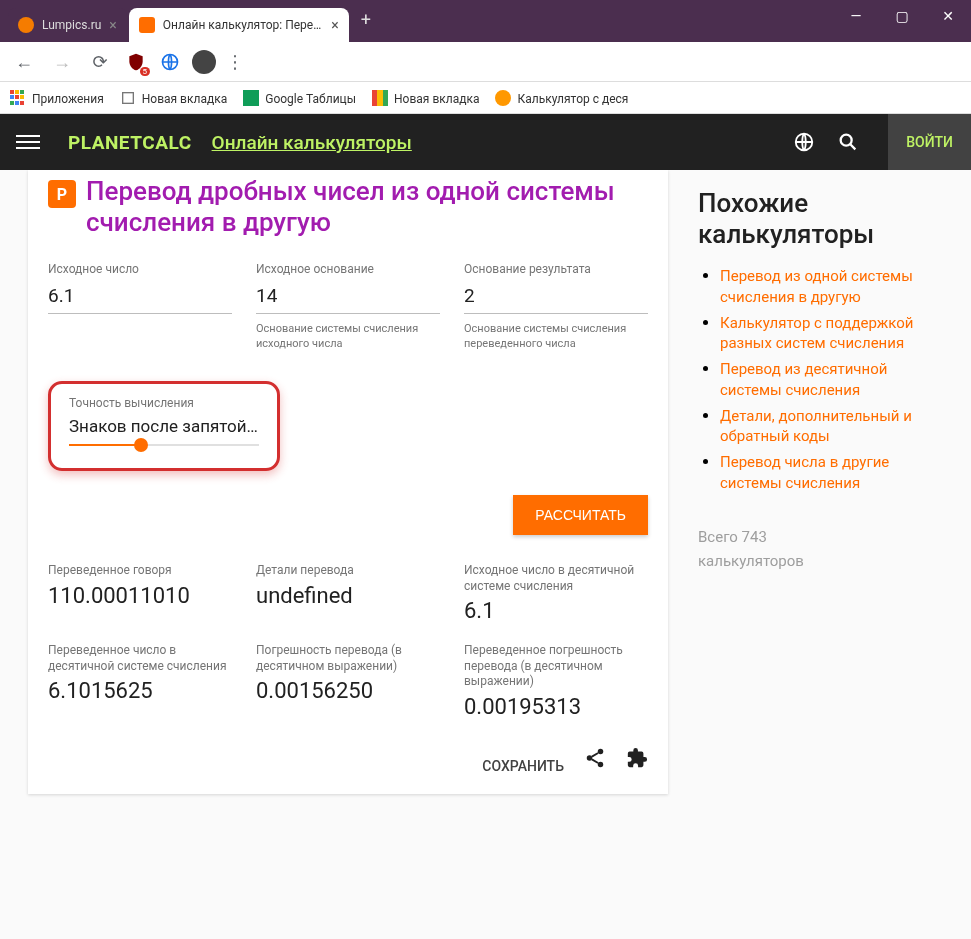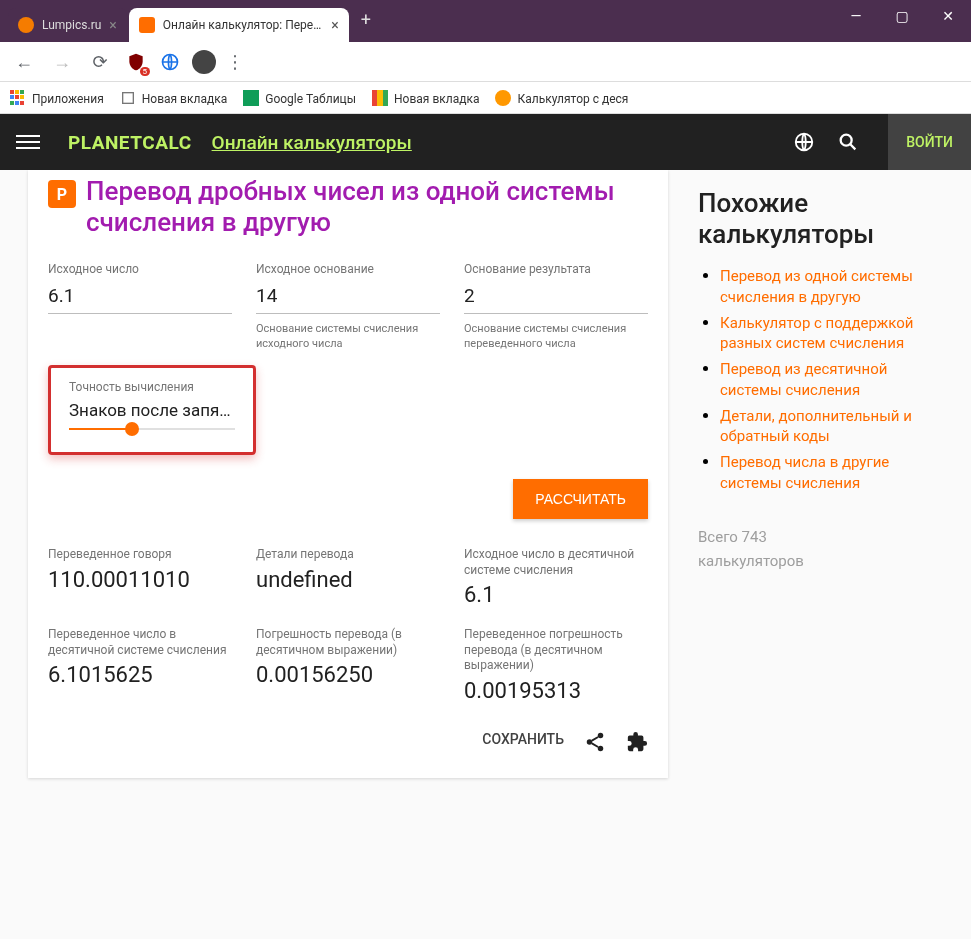--- a/index.html
+++ b/index.html
@@ -66,7 +66,7 @@
 .field-value { font-size: 19px; color: #212121; padding: 4px 0 6px 0; border-bottom: 1px solid #bdbdbd; }
 .field-hint { font-size: 11px; color: #757575; margin-top: 8px; line-height: 1.3; }
 
-.precision-box { border: 3px solid #d32f2f; border-radius: 4px; padding: 12px 18px 22px 18px; margin-top: 14px; width: 208px; box-shadow: 0 4px 10px rgba(211,47,47,0.3); position: relative; }
+.precision-box { border: 3px solid #d32f2f; border-radius: 14px; padding: 12px 18px 22px 18px; margin-top: 30px; width: 232px; box-shadow: 0 4px 10px rgba(211,47,47,0.3); position: relative; }
 .precision-label { font-size: 12px; color: #757575; margin-bottom: 6px; }
 .precision-text { font-size: 17px; color: #212121; margin-bottom: 8px; white-space: nowrap; overflow: hidden; text-overflow: ellipsis; }
 .slider-track { height: 2px; background: #e0e0e0; position: relative; }

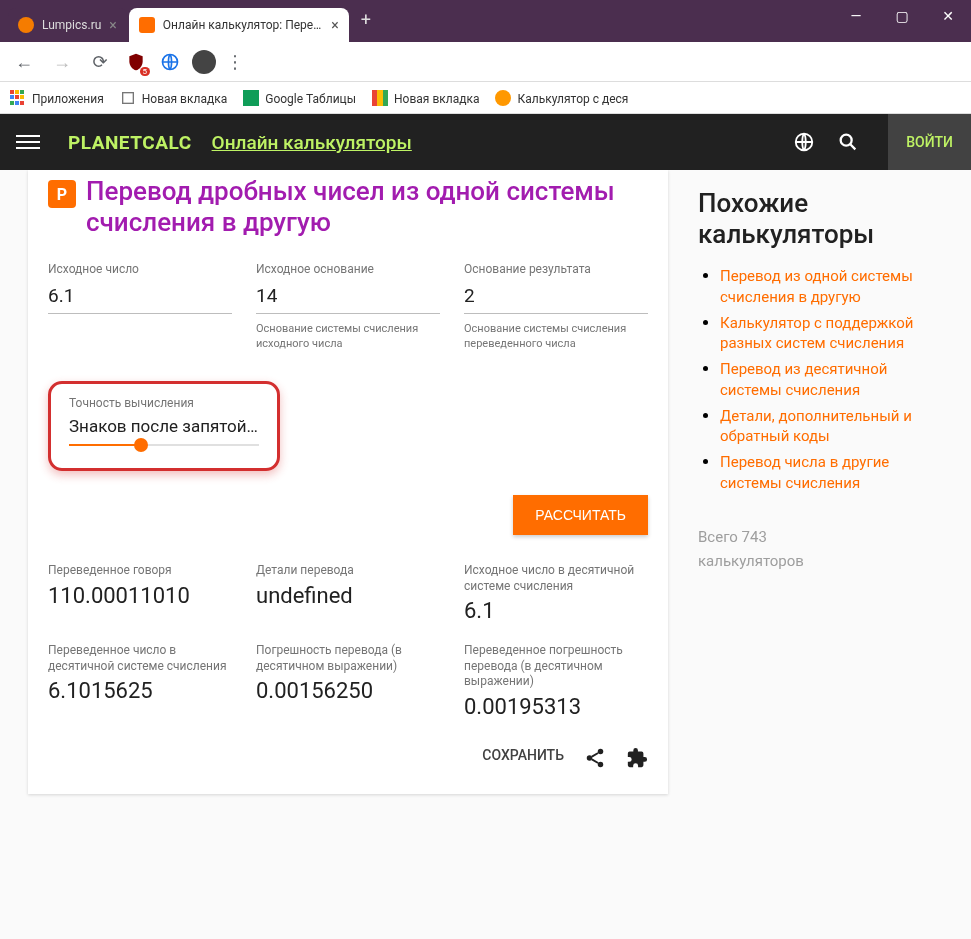--- a/index.html
+++ b/index.html
@@ -81,7 +81,7 @@
 .result-label { font-size: 12px; color: #757575; line-height: 1.3; margin-bottom: 4px; }
 .result-value { font-size: 22px; color: #212121; }
 
-.card-footer { display: flex; justify-content: flex-end; align-items: flex-start; gap: 20px; margin-top: 28px; color: #424242; }
+.card-footer { display: flex; justify-content: flex-end; align-items: flex-end; gap: 20px; margin-top: 28px; color: #424242; }
 .save-btn { font-size: 14px; font-weight: 500; color: #424242; }
 .share-icon, .puzzle-icon { font-size: 20px; }
 

